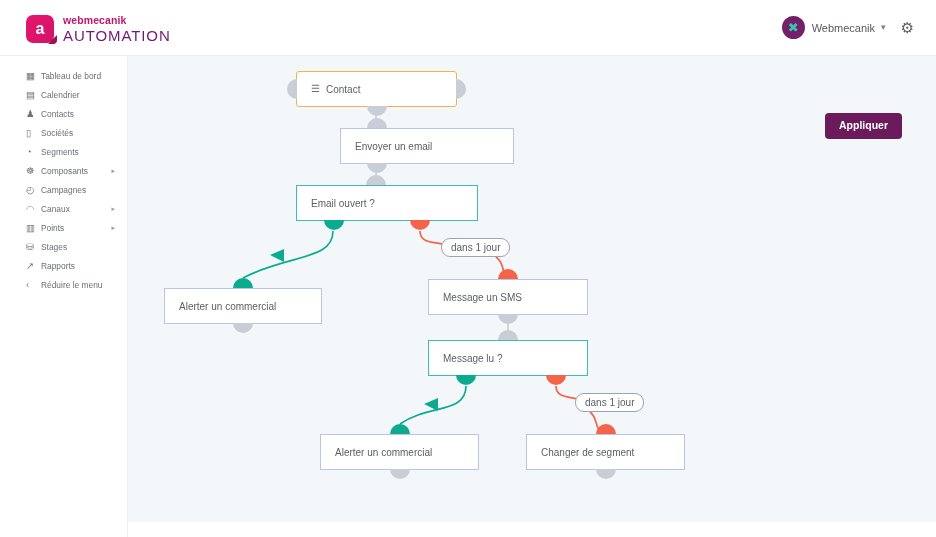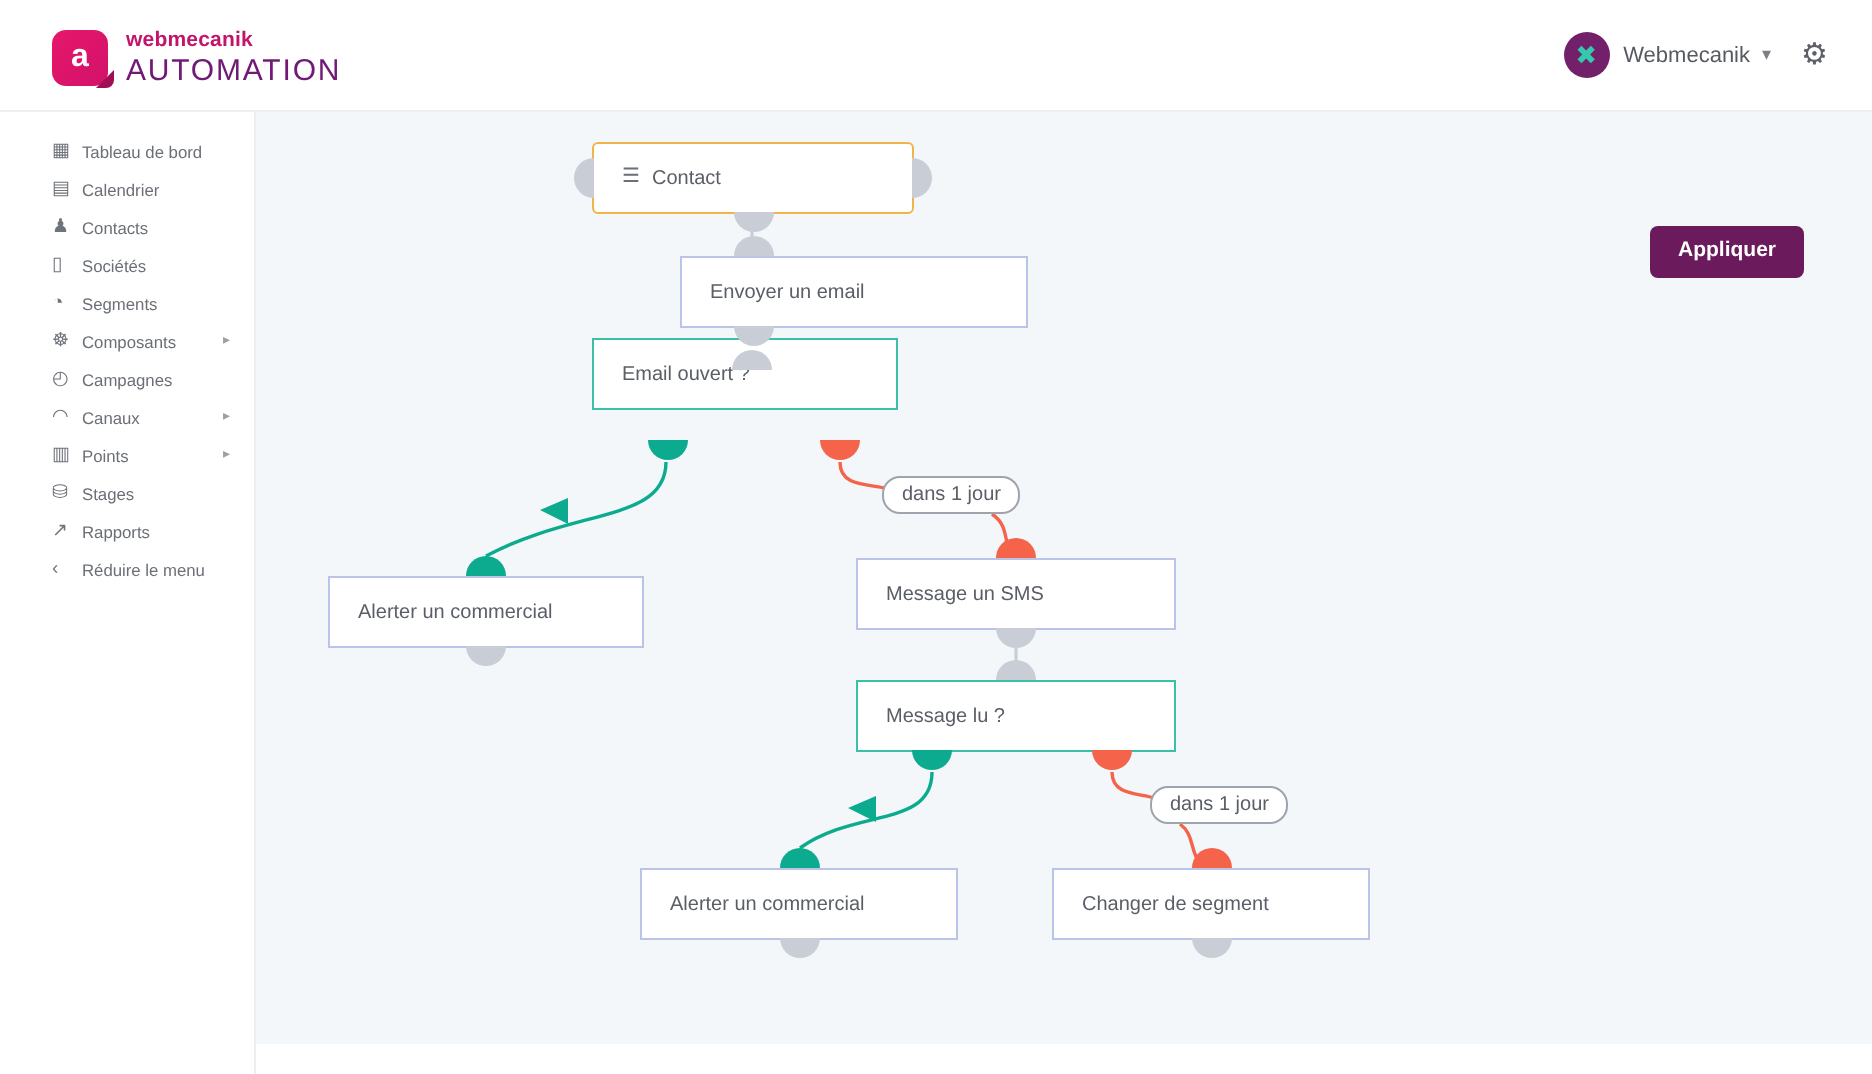--- a/index.html
+++ b/index.html
@@ -385,7 +385,7 @@
         </div>
         <div class="handle top" style="left: 238.5px; top: 62px;"></div>
         <div class="handle bottom" style="left: 238.5px; top: 107px;"></div>
-        <div class="node decision" style="left: 168px; top: 113px; width: 153px; height: 36px;">
+        <div class="node decision" style="left: 168px; top: 129px; width: 182px; height: 36px;">
           <span class="node-label">Email ouvert ?</span>
         </div>
         <div class="handle top" style="left: 237.5px; top: 119px;"></div>

